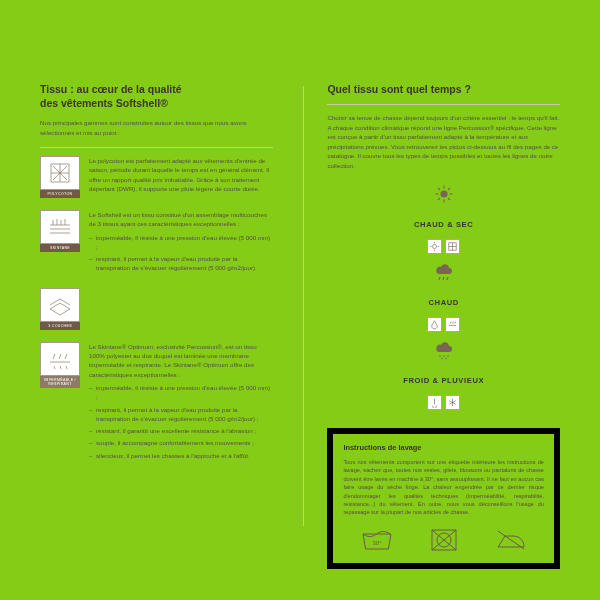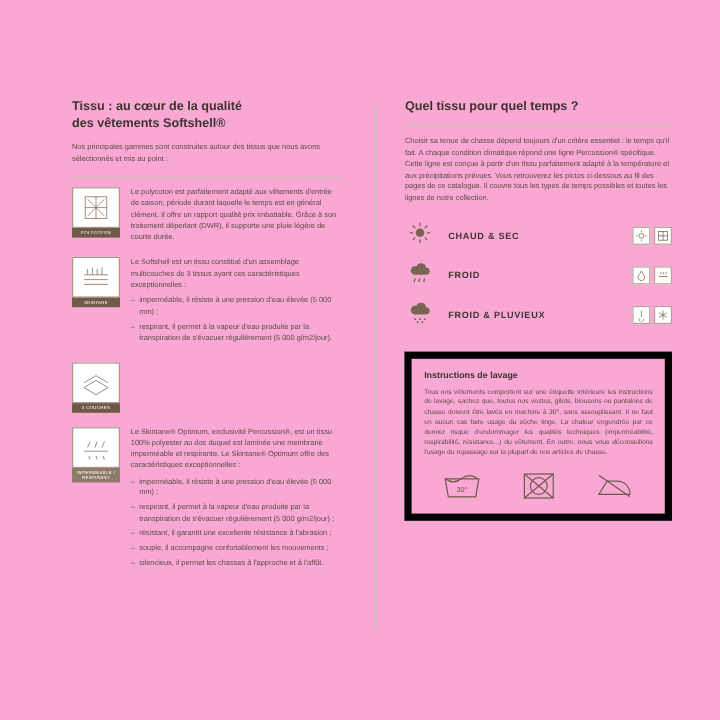--- a/index.html
+++ b/index.html
@@ -18,9 +18,9 @@
     position: relative;
     width: 600px;
     height: 600px;
-    background: #f9a8d4;
+    background: #84cc16;
     box-sizing: border-box;
-    padding: 82px 40px 70px 60px;
+    padding: 82px 40px 70px 40px;
   }
   .columns {
     display: flex;

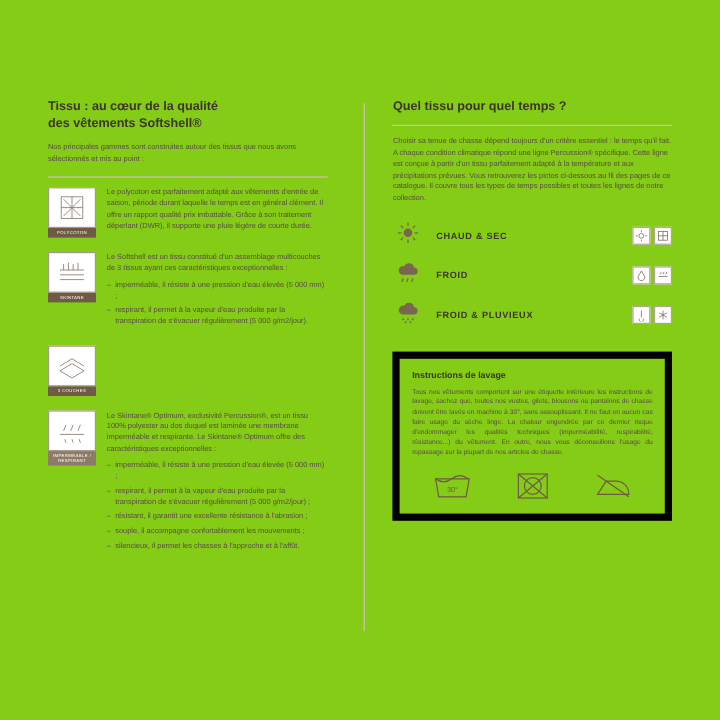--- a/index.html
+++ b/index.html
@@ -268,7 +268,7 @@
     <div class="col-divider"></div>
 
     <div class="col col-right">
-      <h1>Quel tissu pour quel temps ?</h1>
+      <h1>Quel tissu sont quel temps ?</h1>
       <div class="rule"></div>
       <p class="intro">Choisir sa tenue de chasse dépend toujours d'un critère essentiel : le temps qu'il fait. A chaque condition climatique répond une ligne Percussion® spécifique. Cette ligne est conçue à partir d'un tissu parfaitement adapté à la température et aux précipitations prévues. Vous retrouverez les pictos ci-dessous au fil des pages de ce catalogue. Il couvre tous les types de temps possibles et toutes les lignes de notre collection.</p>
 

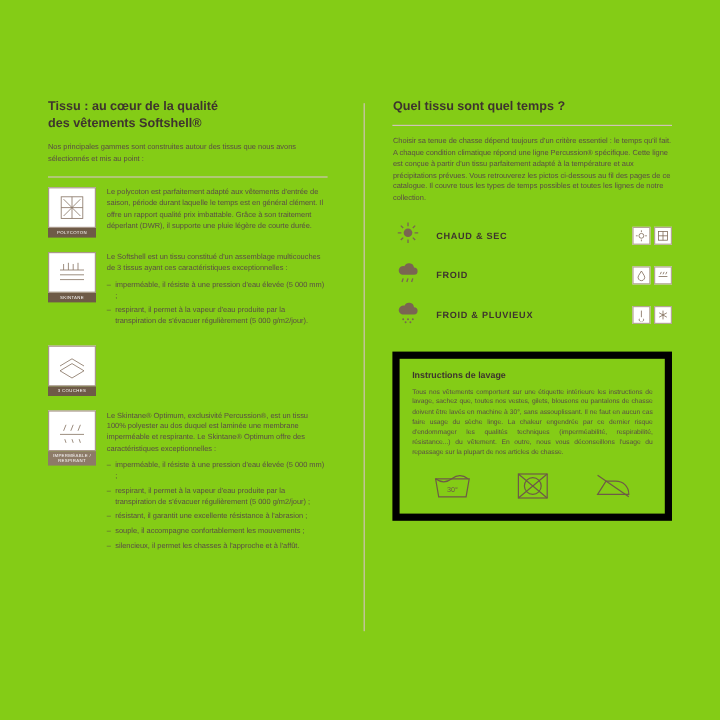--- a/index.html
+++ b/index.html
@@ -119,6 +119,7 @@
     align-items: center;
     gap: 10px;
     margin-bottom: 8px;
+    flex-direction: column;
   }
   .weather-icon {
     width: 26px;

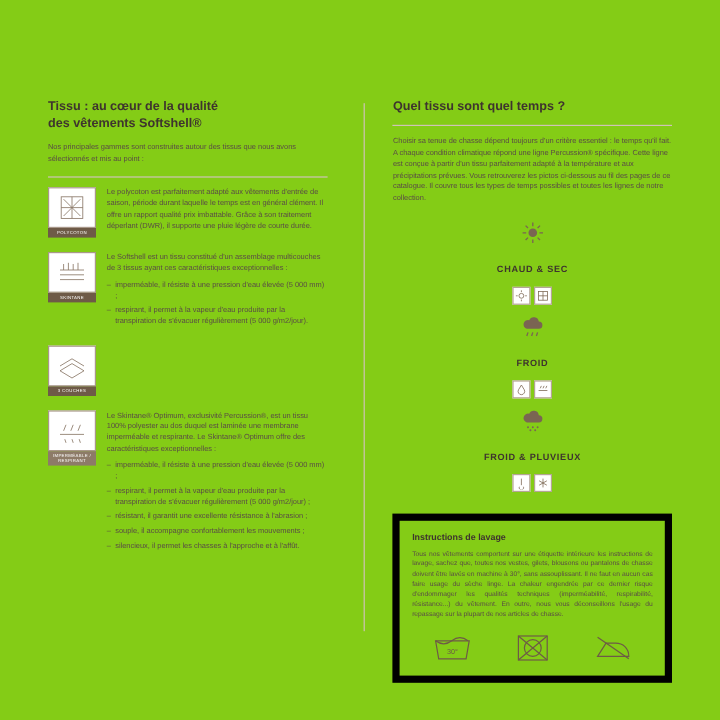--- a/index.html
+++ b/index.html
@@ -307,7 +307,7 @@
               <path d="M7 15l-1 3M11 15l-1 3M15 15l-1 3"></path>
             </svg>
           </div>
-          <div class="weather-label">FROID</div>
+          <div class="weather-label">CHAUD</div>
           <div class="weather-pictos">
             <div class="picto">
               <svg width="11" height="11" viewBox="0 0 12 12" fill="none" stroke="#7a6552" stroke-width="0.7">

